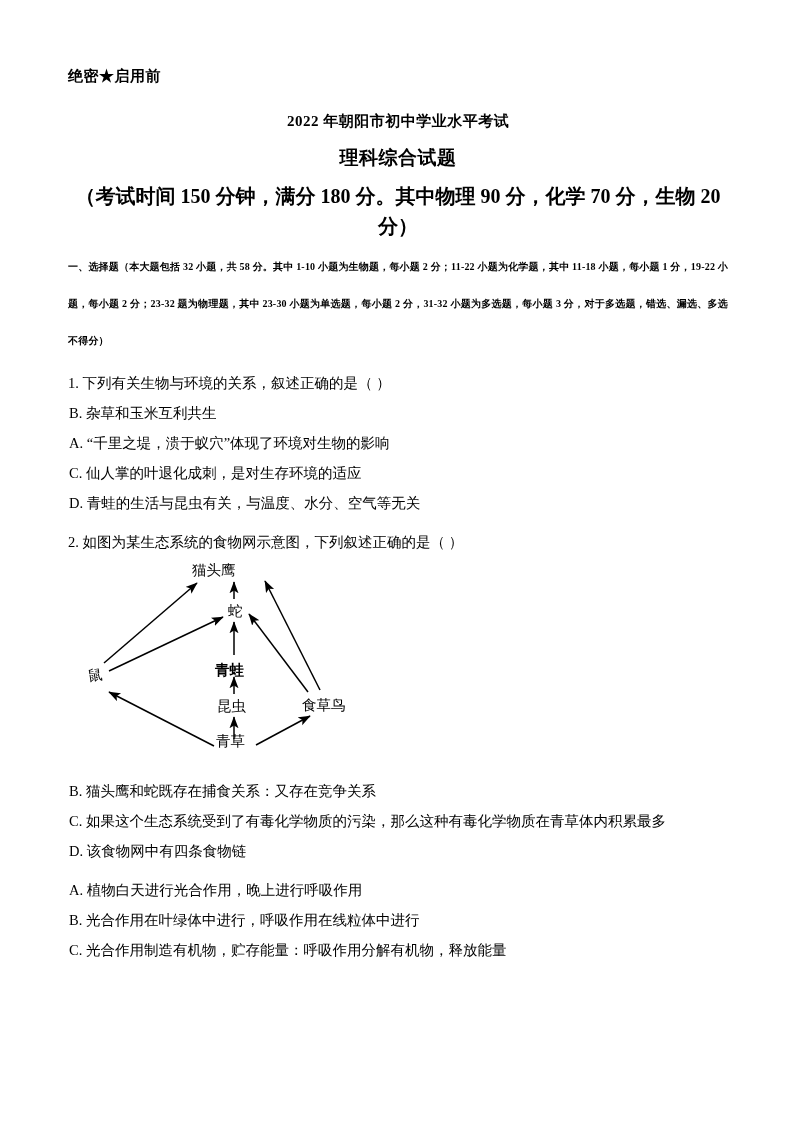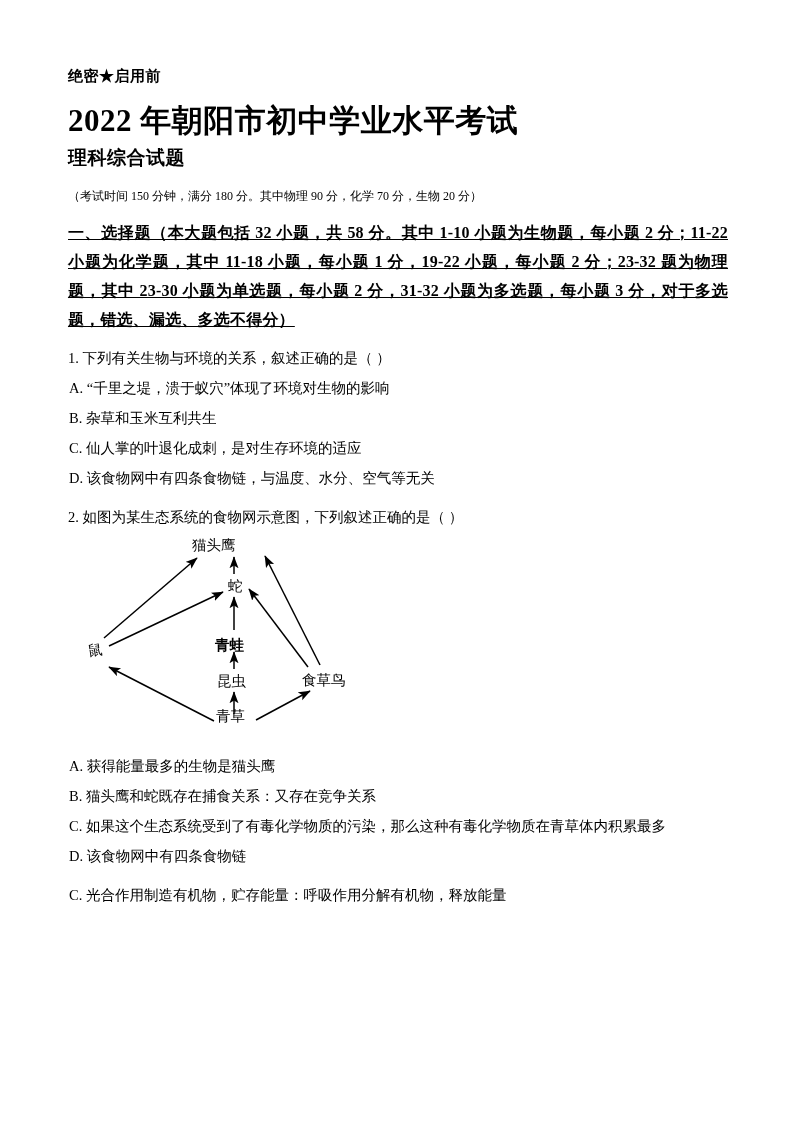--- a/index.html
+++ b/index.html
@@ -38,8 +38,8 @@
     margin: 0 0 18px 0;
   }
   .doc-title {
-    text-align: left;
-    font-size: 31px;
+    text-align: center;
+    font-size: 15px;
     font-weight: bold;
     line-height: 34px;
     letter-spacing: 0.5px;

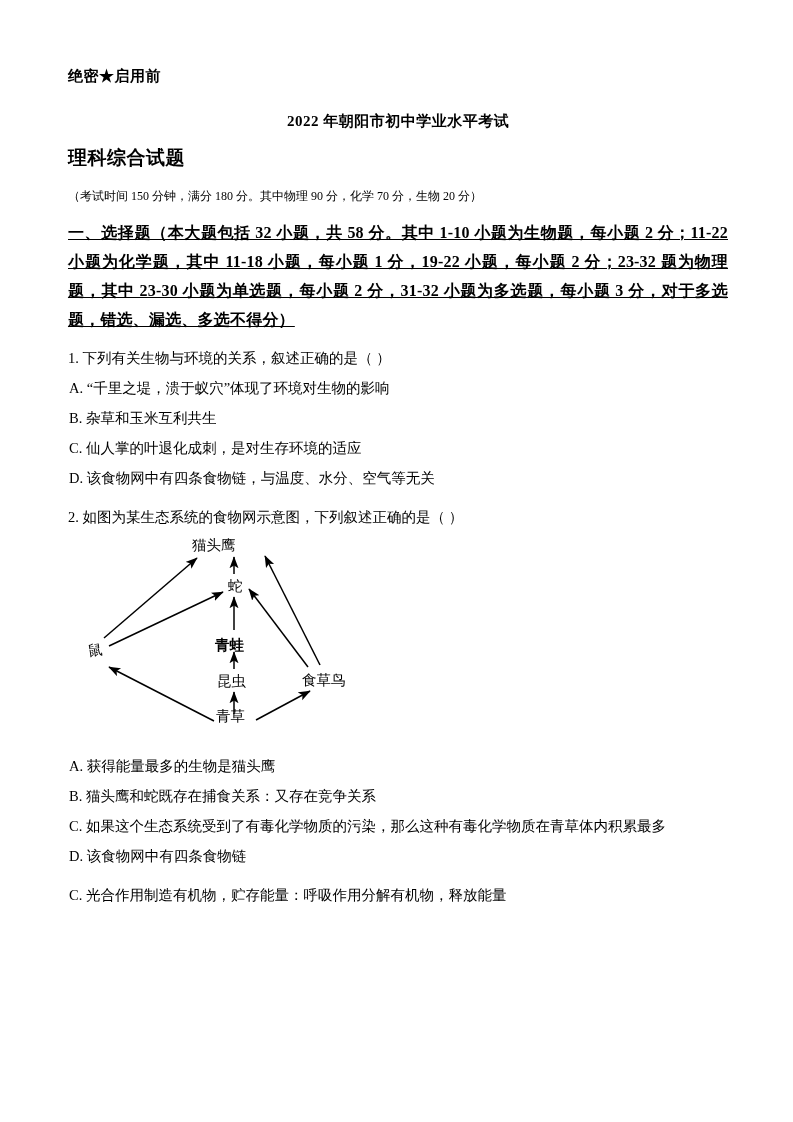--- a/index.html
+++ b/index.html
@@ -46,6 +46,7 @@
     margin: 0;
   }
   .doc-subtitle {
+    text-align: center;
     font-size: 19px;
     font-weight: bold;
     line-height: 32px;

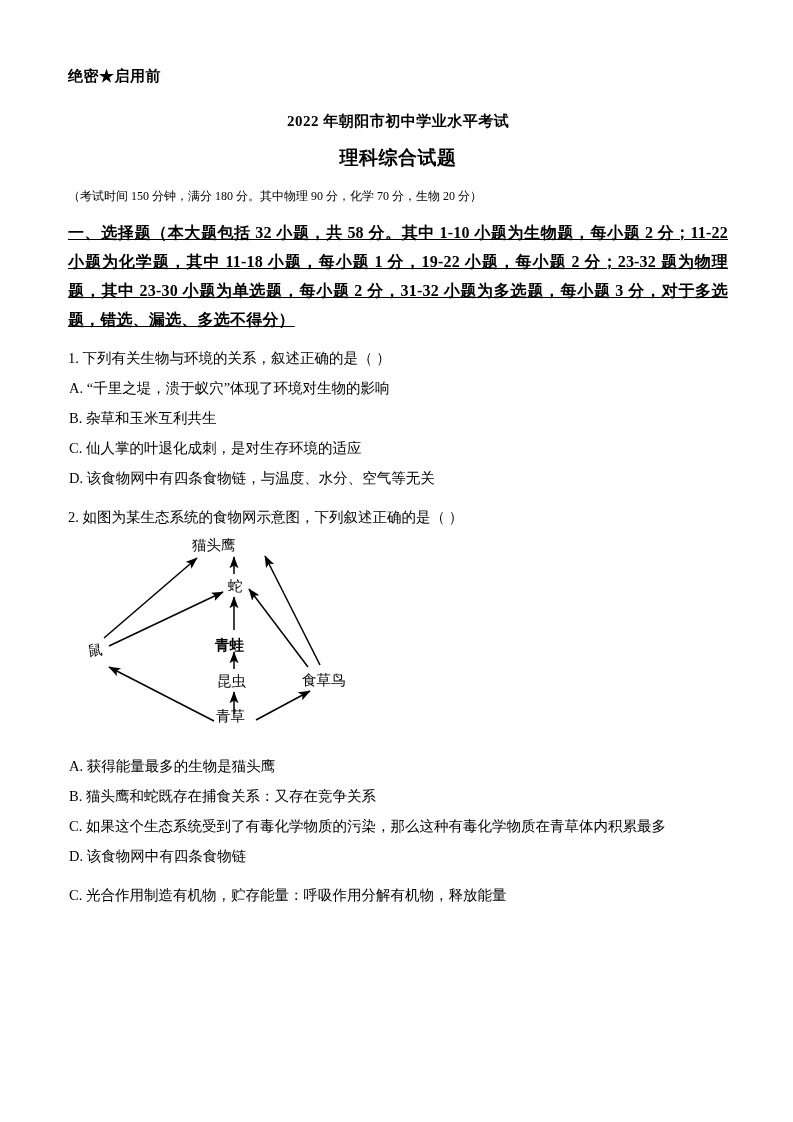--- a/index.html
+++ b/index.html
@@ -54,9 +54,9 @@
     margin: 4px 0 0 0;
   }
   .exam-info {
-    text-align: left;
-    font-size: 12px;
-    font-weight: normal;
+    text-align: center;
+    font-size: 20px;
+    font-weight: bold;
     line-height: 30px;
     margin: 7px 0 0 0;
   }

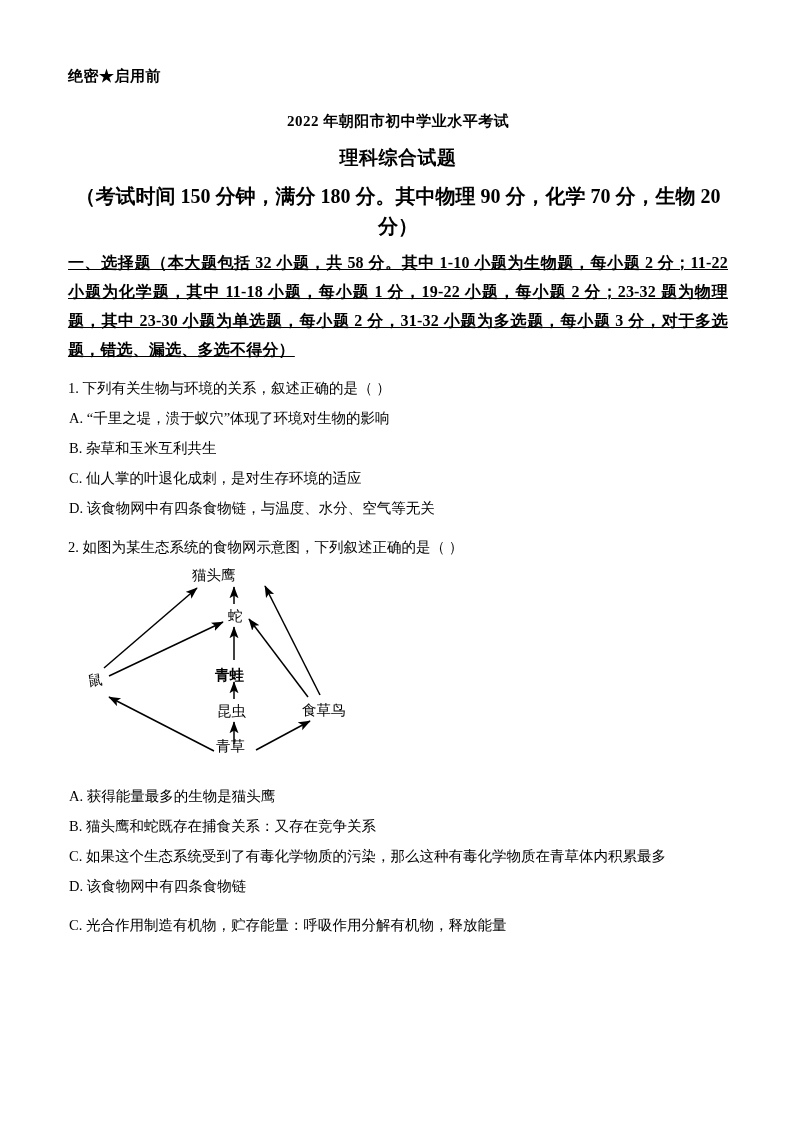--- a/index.html
+++ b/index.html
@@ -70,13 +70,12 @@
 
   
   .section-instruction {
-    font-size: 16px;
-    font-weight: bold;
-    line-height: 29px;
+    font-size: 10px;
+    font-weight: bold;
+    line-height: 37px;
     margin: 7px 0 0 0;
     text-align: justify;
     letter-spacing: 0.2px;
-    text-decoration: underline;
   }
 
   

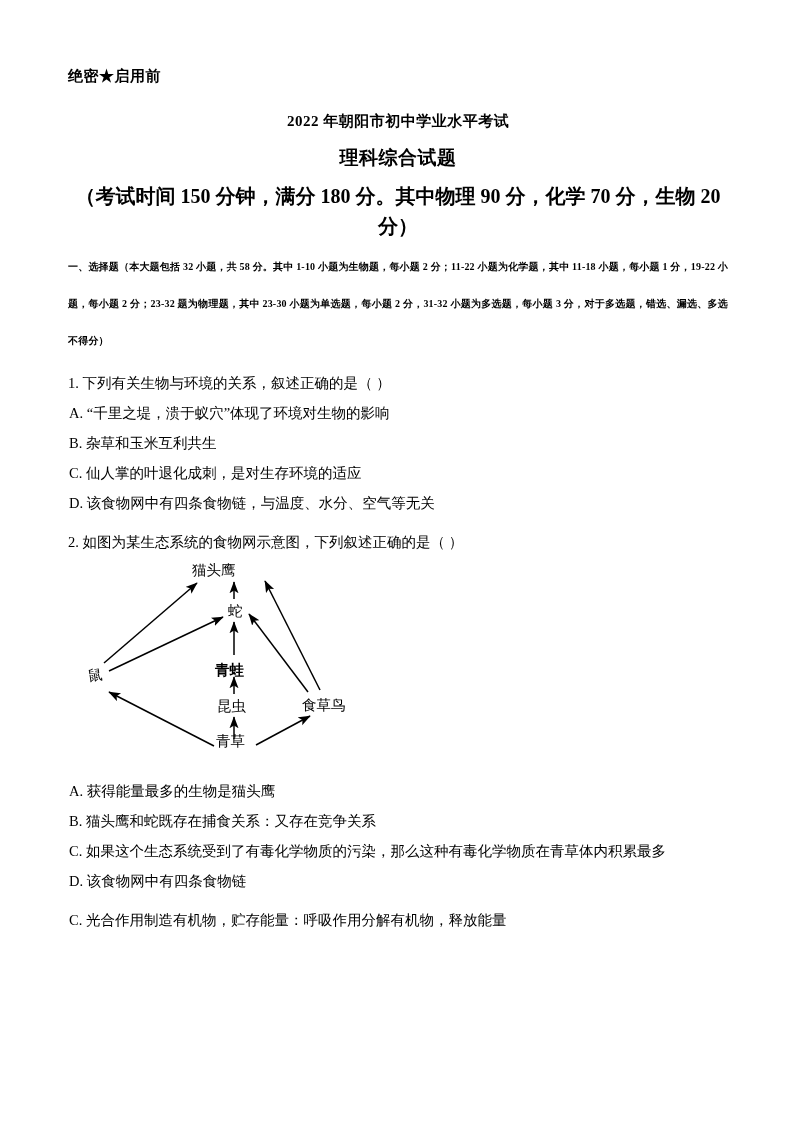--- a/index.html
+++ b/index.html
@@ -136,8 +136,8 @@
 
     <div class="question">
       <p class="q-stem">1. 下列有关生物与环境的关系，叙述正确的是（      ）</p>
+      <p class="q-option">B. 杂草和玉米互利共生</p>
       <p class="q-option">A. “千里之堤，溃于蚁穴”体现了环境对生物的影响</p>
-      <p class="q-option">B. 杂草和玉米互利共生</p>
       <p class="q-option">C. 仙人掌的叶退化成刺，是对生存环境的适应</p>
       <p class="q-option">D. 该食物网中有四条食物链，与温度、水分、空气等无关</p>
     </div>

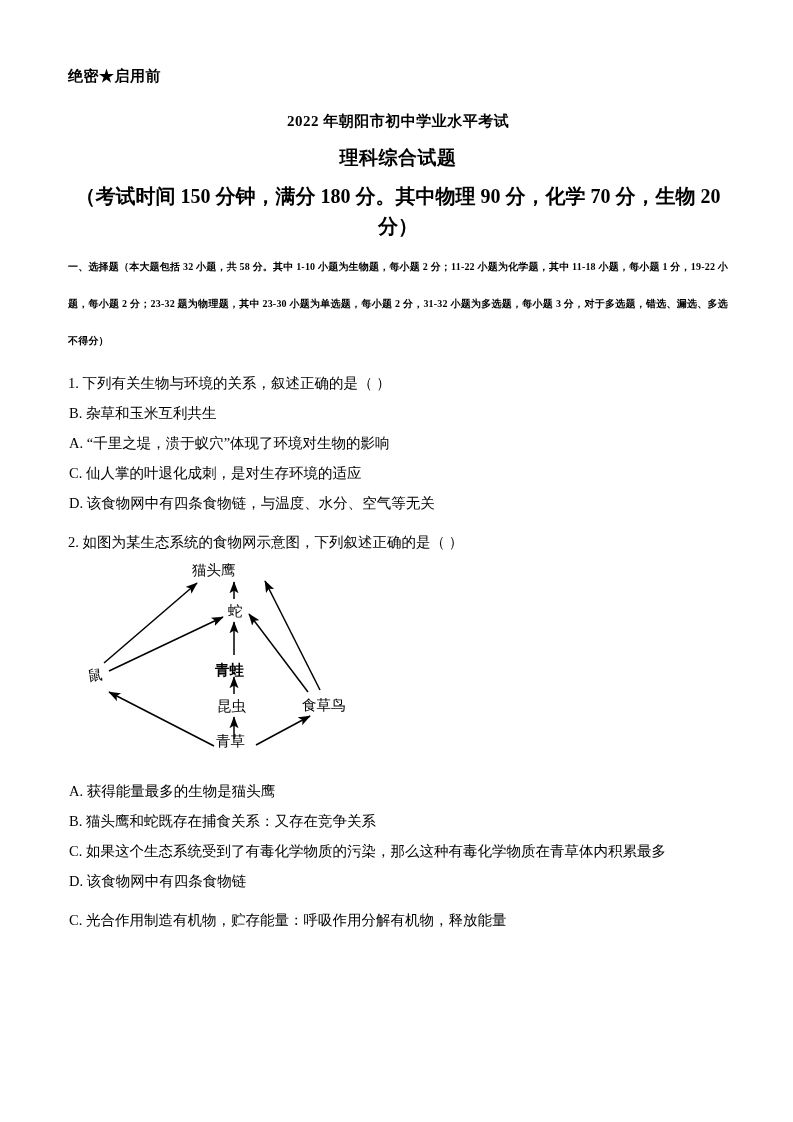--- a/index.html
+++ b/index.html
@@ -139,7 +139,7 @@
       <p class="q-option">B. 杂草和玉米互利共生</p>
       <p class="q-option">A. “千里之堤，溃于蚁穴”体现了环境对生物的影响</p>
       <p class="q-option">C. 仙人掌的叶退化成刺，是对生存环境的适应</p>
-      <p class="q-option">D. 该食物网中有四条食物链，与温度、水分、空气等无关</p>
+      <p class="q-option">D. 青蛙的生活与昆虫有关，与温度、水分、空气等无关</p>
     </div>
 
     <div class="question">

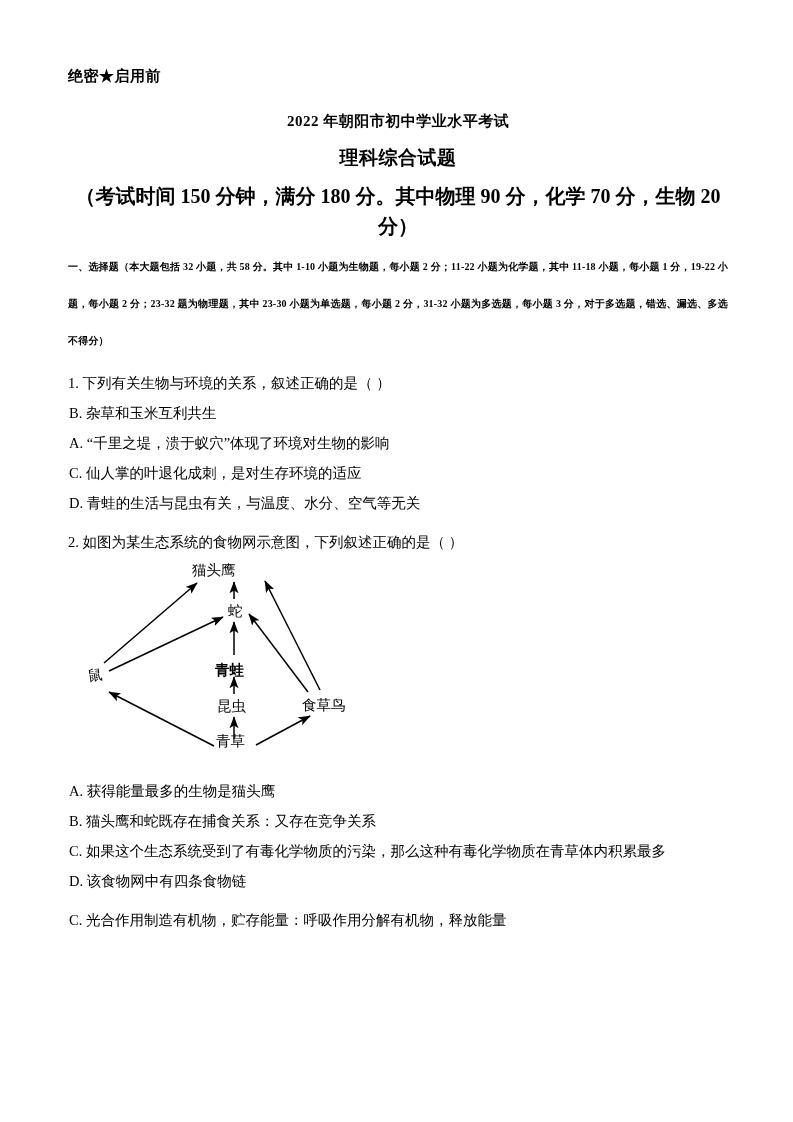--- a/index.html
+++ b/index.html
@@ -185,7 +185,6 @@
         <span class="fw-node" style="left:226px; top:138px;">食草鸟</span>
       </div>
 
-      <p class="q-option">A. 获得能量最多的生物是猫头鹰</p>
       <p class="q-option">B. 猫头鹰和蛇既存在捕食关系：又存在竞争关系</p>
       <p class="q-option">C. 如果这个生态系统受到了有毒化学物质的污染，那么这种有毒化学物质在青草体内积累最多</p>
       <p class="q-option">D. 该食物网中有四条食物链</p>

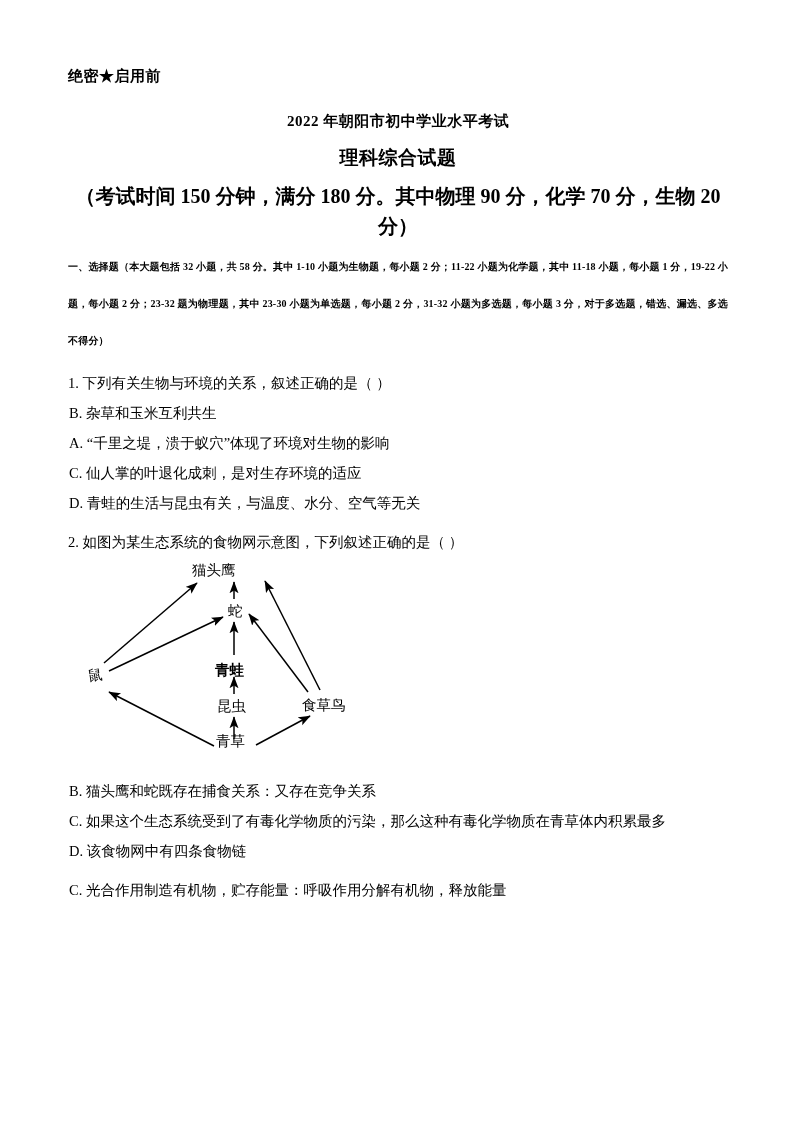--- a/index.html
+++ b/index.html
@@ -191,6 +191,7 @@
     </div>
 
     <div class="question">
+      <p class="q-option">A. 植物白天进行光合作用，晚上进行呼吸作用</p>
       <p class="q-option">C. 光合作用制造有机物，贮存能量：呼吸作用分解有机物，释放能量</p>
     </div>
 

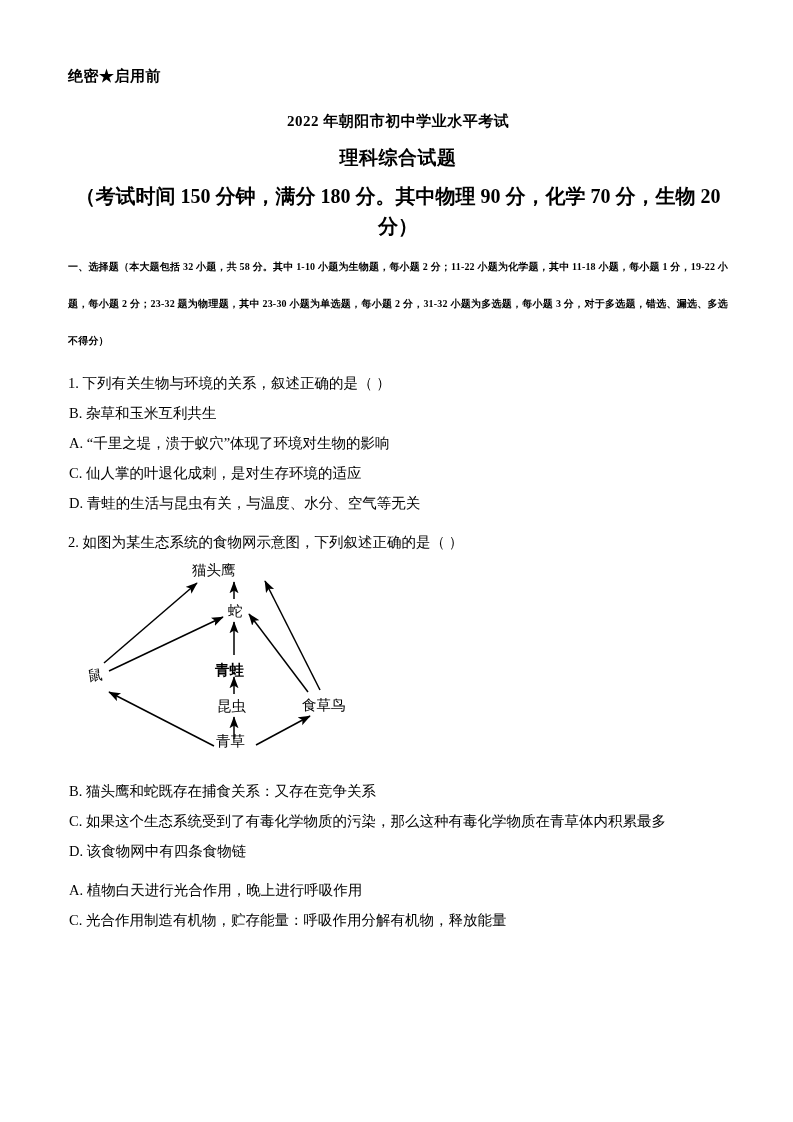--- a/index.html
+++ b/index.html
@@ -192,6 +192,7 @@
 
     <div class="question">
       <p class="q-option">A. 植物白天进行光合作用，晚上进行呼吸作用</p>
+      <p class="q-option">B. 光合作用在叶绿体中进行，呼吸作用在线粒体中进行</p>
       <p class="q-option">C. 光合作用制造有机物，贮存能量：呼吸作用分解有机物，释放能量</p>
     </div>
 

